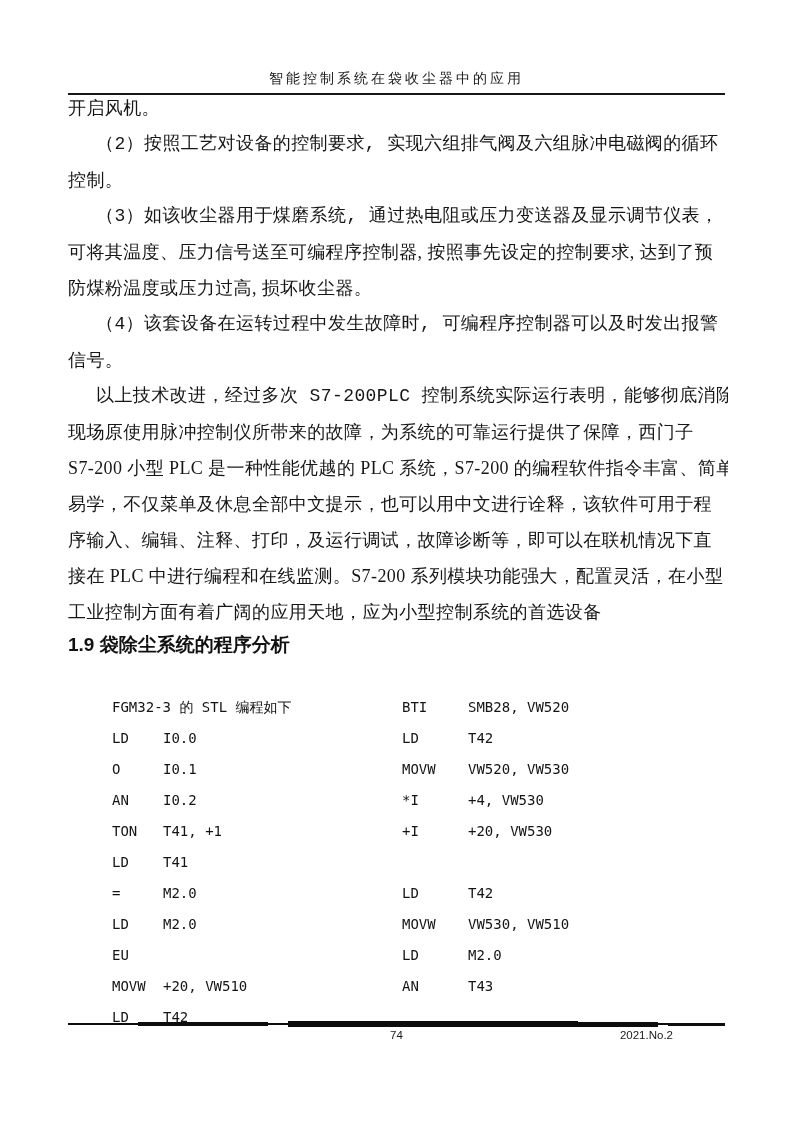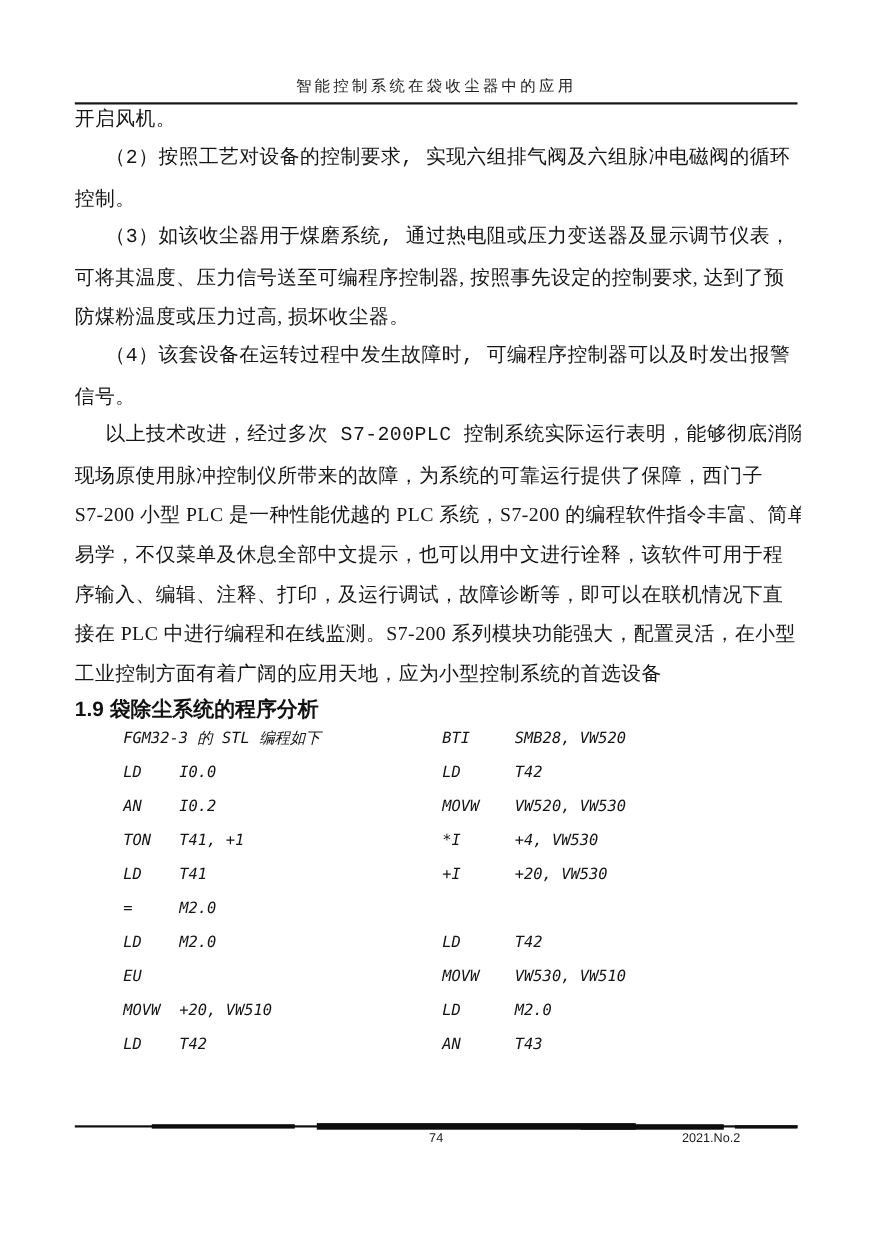--- a/index.html
+++ b/index.html
@@ -51,7 +51,7 @@
     white-space: nowrap;
   }
   
-  .code-block { position: absolute; top: 656px; left: 0; width: 703px; height: 345px; font-style: italic; }
+  .code-block { position: absolute; top: 692px; left: 0; width: 703px; height: 345px; }
   .code-col { position: absolute; top: 0; }
   .code-left  { left: 112px; width: 290px; }
   .code-right { left: 402px; width: 330px; }

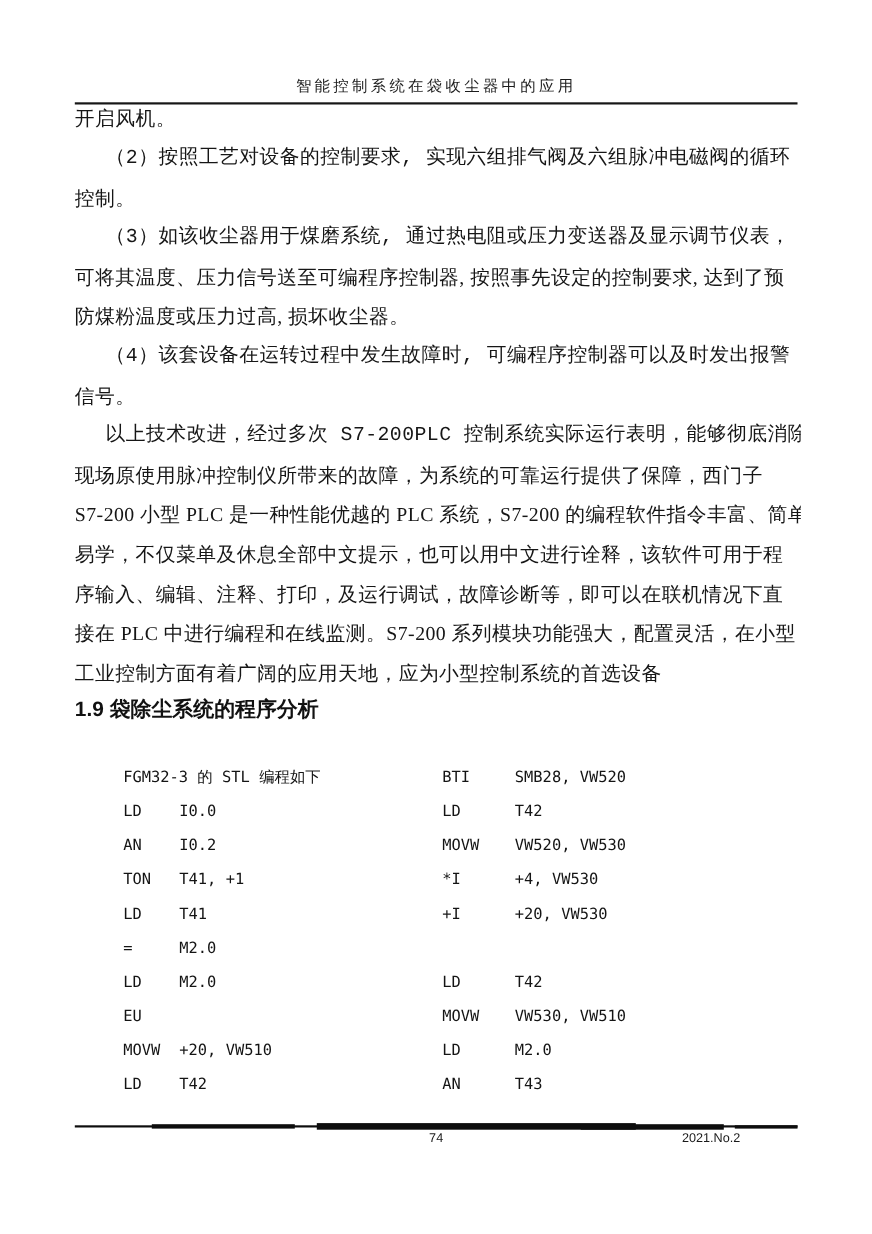--- a/index.html
+++ b/index.html
@@ -118,6 +118,7 @@
       <div class="code-intro">FGM32-3 的 STL 编程如下</div>
       <div id="code-left-rows">
           <div class="code-row"><span class="code-op">LD</span><span class="code-arg">I0.0</span></div>
+          <div class="code-row"><span class="code-op">O</span><span class="code-arg">I0.1</span></div>
           <div class="code-row"><span class="code-op">AN</span><span class="code-arg">I0.2</span></div>
           <div class="code-row"><span class="code-op">TON</span><span class="code-arg">T41, +1</span></div>
           <div class="code-row"><span class="code-op">LD</span><span class="code-arg">T41</span></div>

